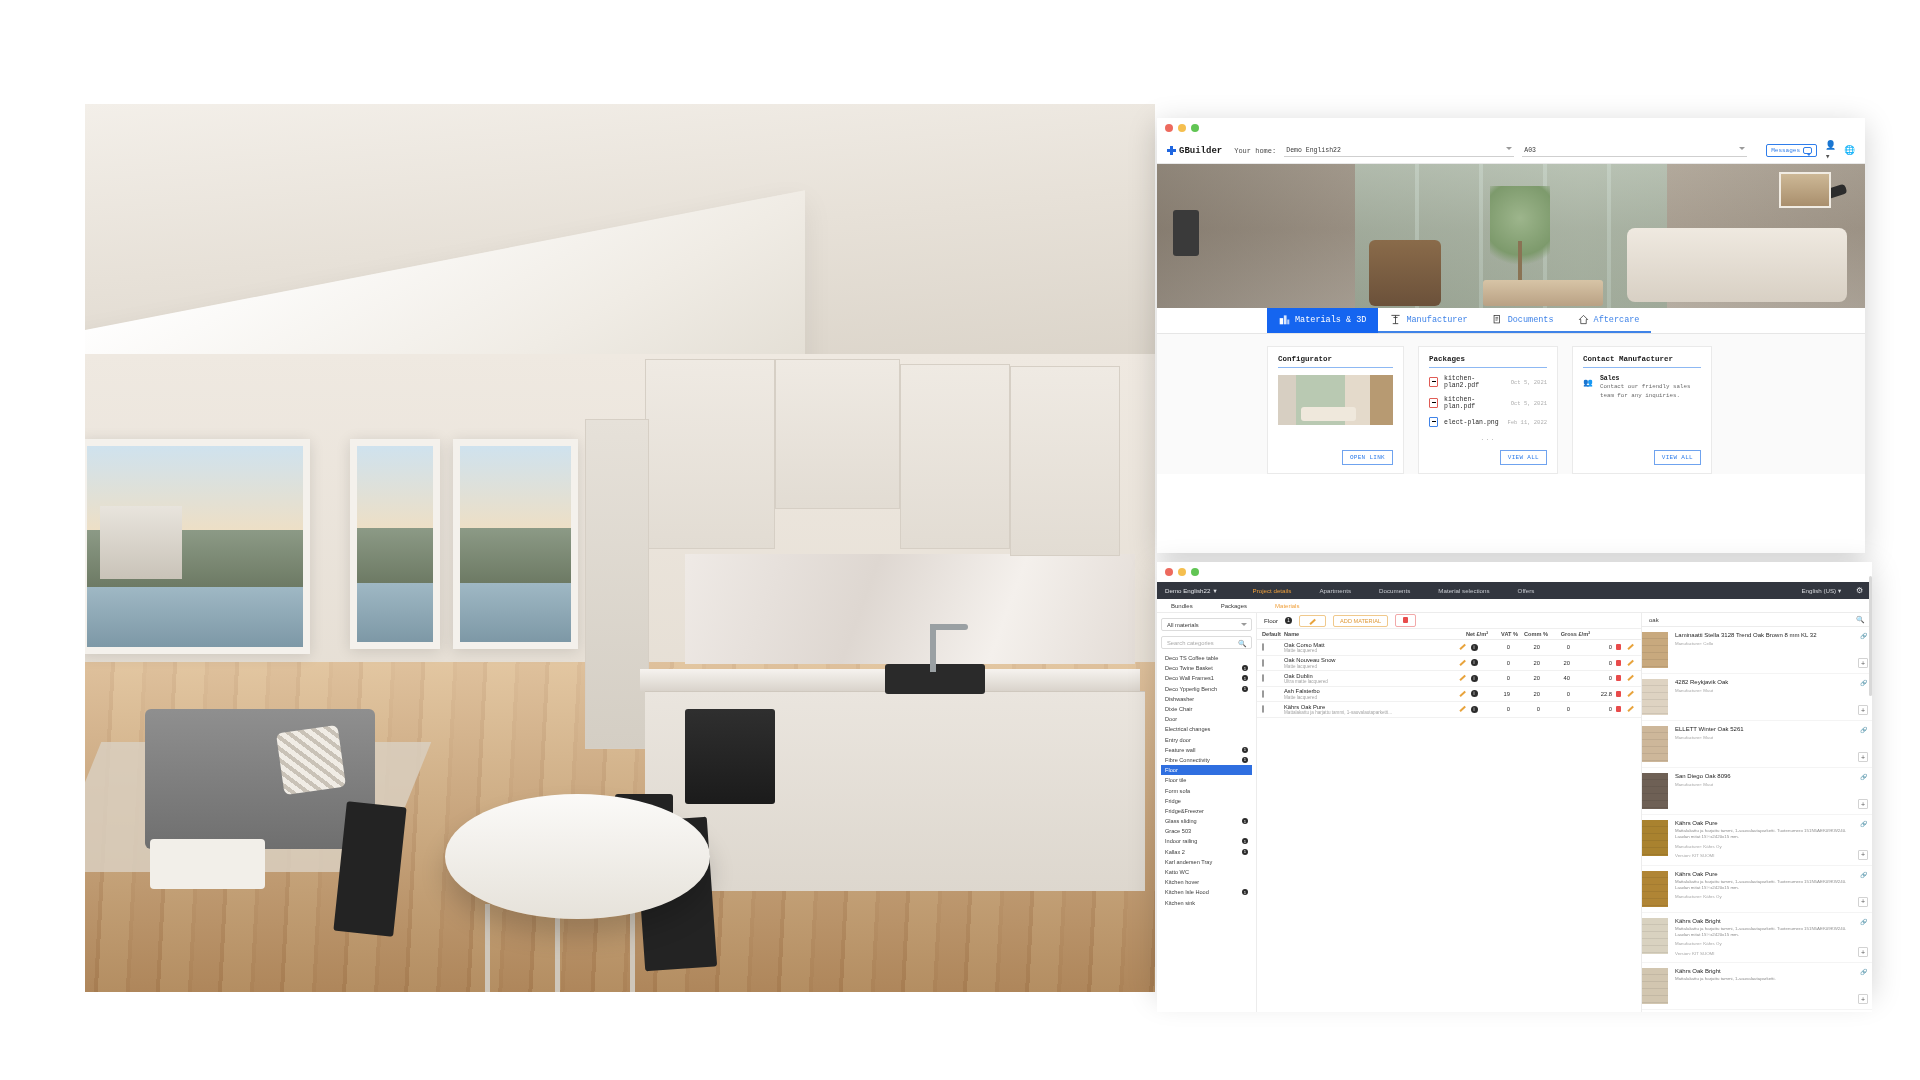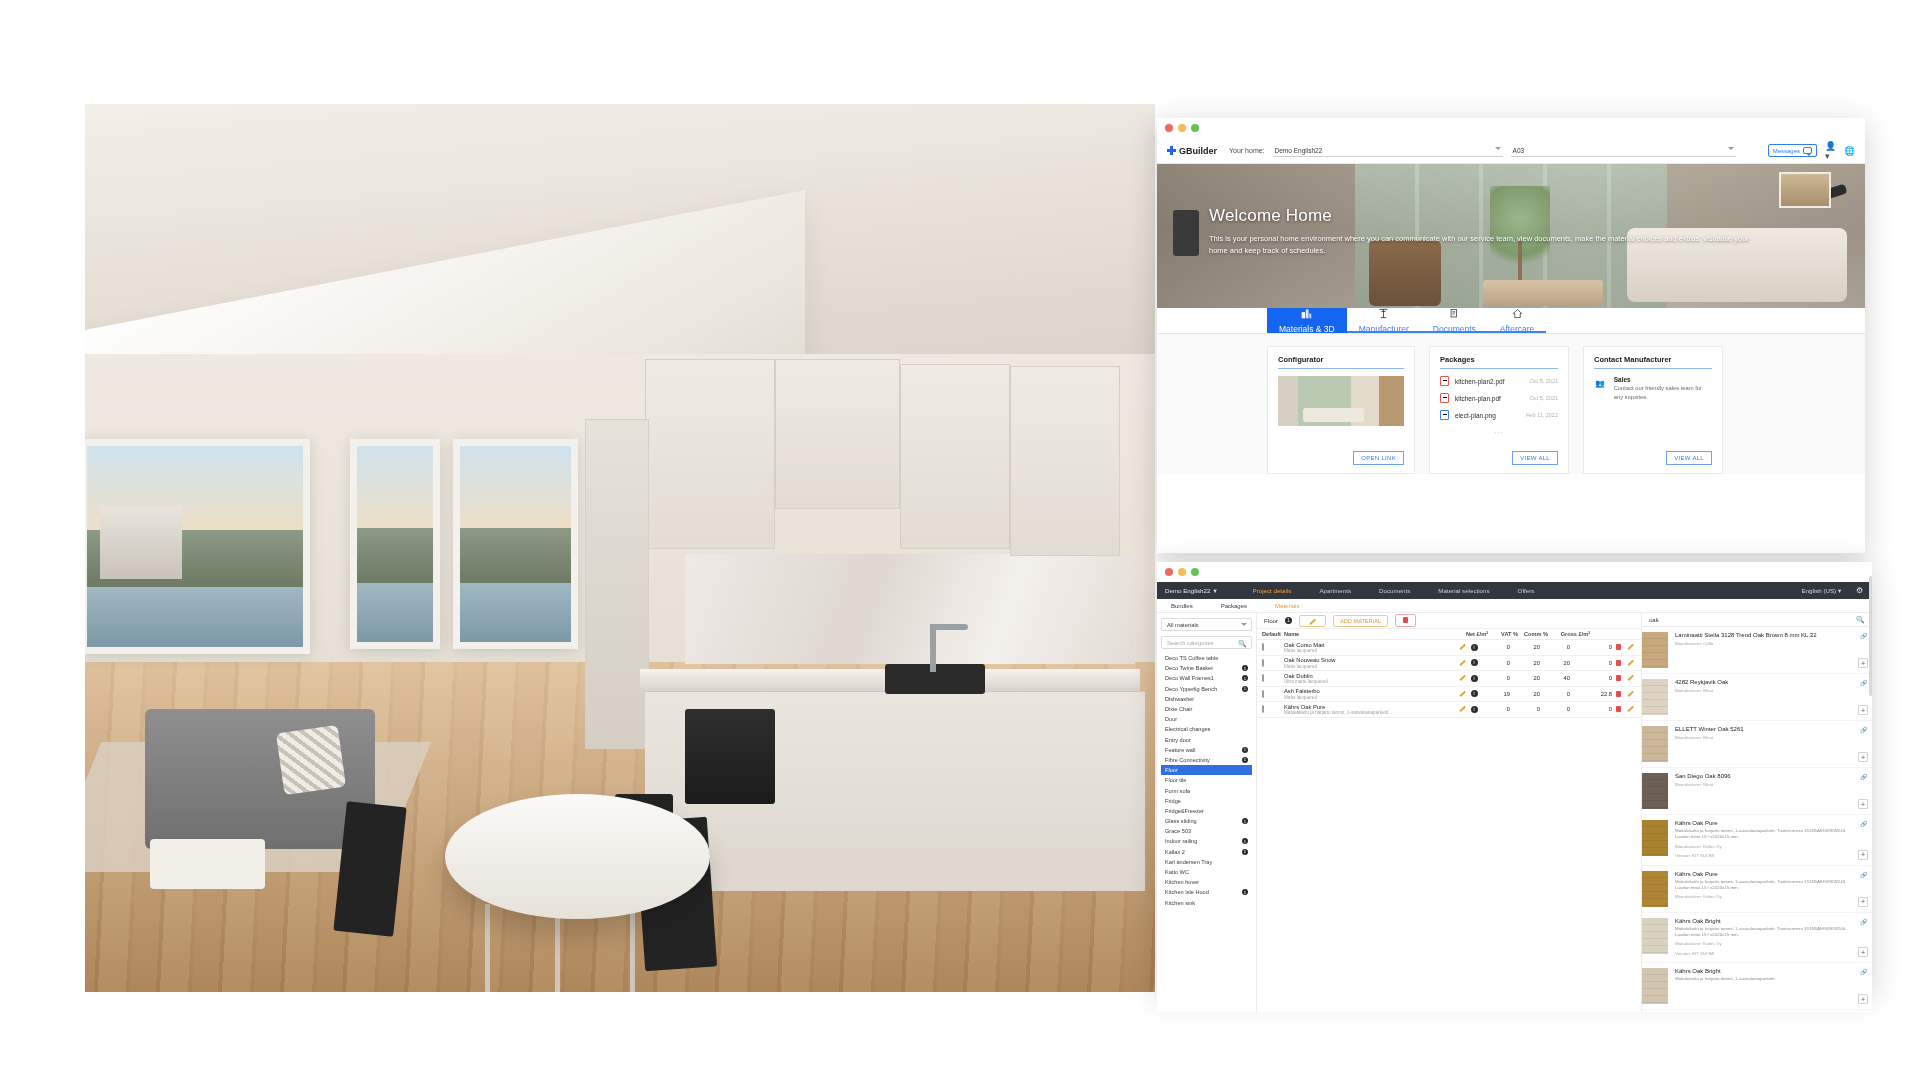--- a/index.html
+++ b/index.html
@@ -116,7 +116,7 @@
   .dot{ width:8px; height:8px; border-radius:50%; }
   .dot.r{background:#ed6a5e;} .dot.y{background:#f5bf4f;} .dot.g{background:#61c554;}
 
-  #portal{ left:1157px; top:118px; width:708px; height:435px; }
+  #portal{ left:1157px; top:118px; width:708px; height:435px;font-family:Liberation Mono, monospace; }
 
   .gb-topbar{
     height:26px; background:#fff; border-bottom:1px solid #e9e9e9;

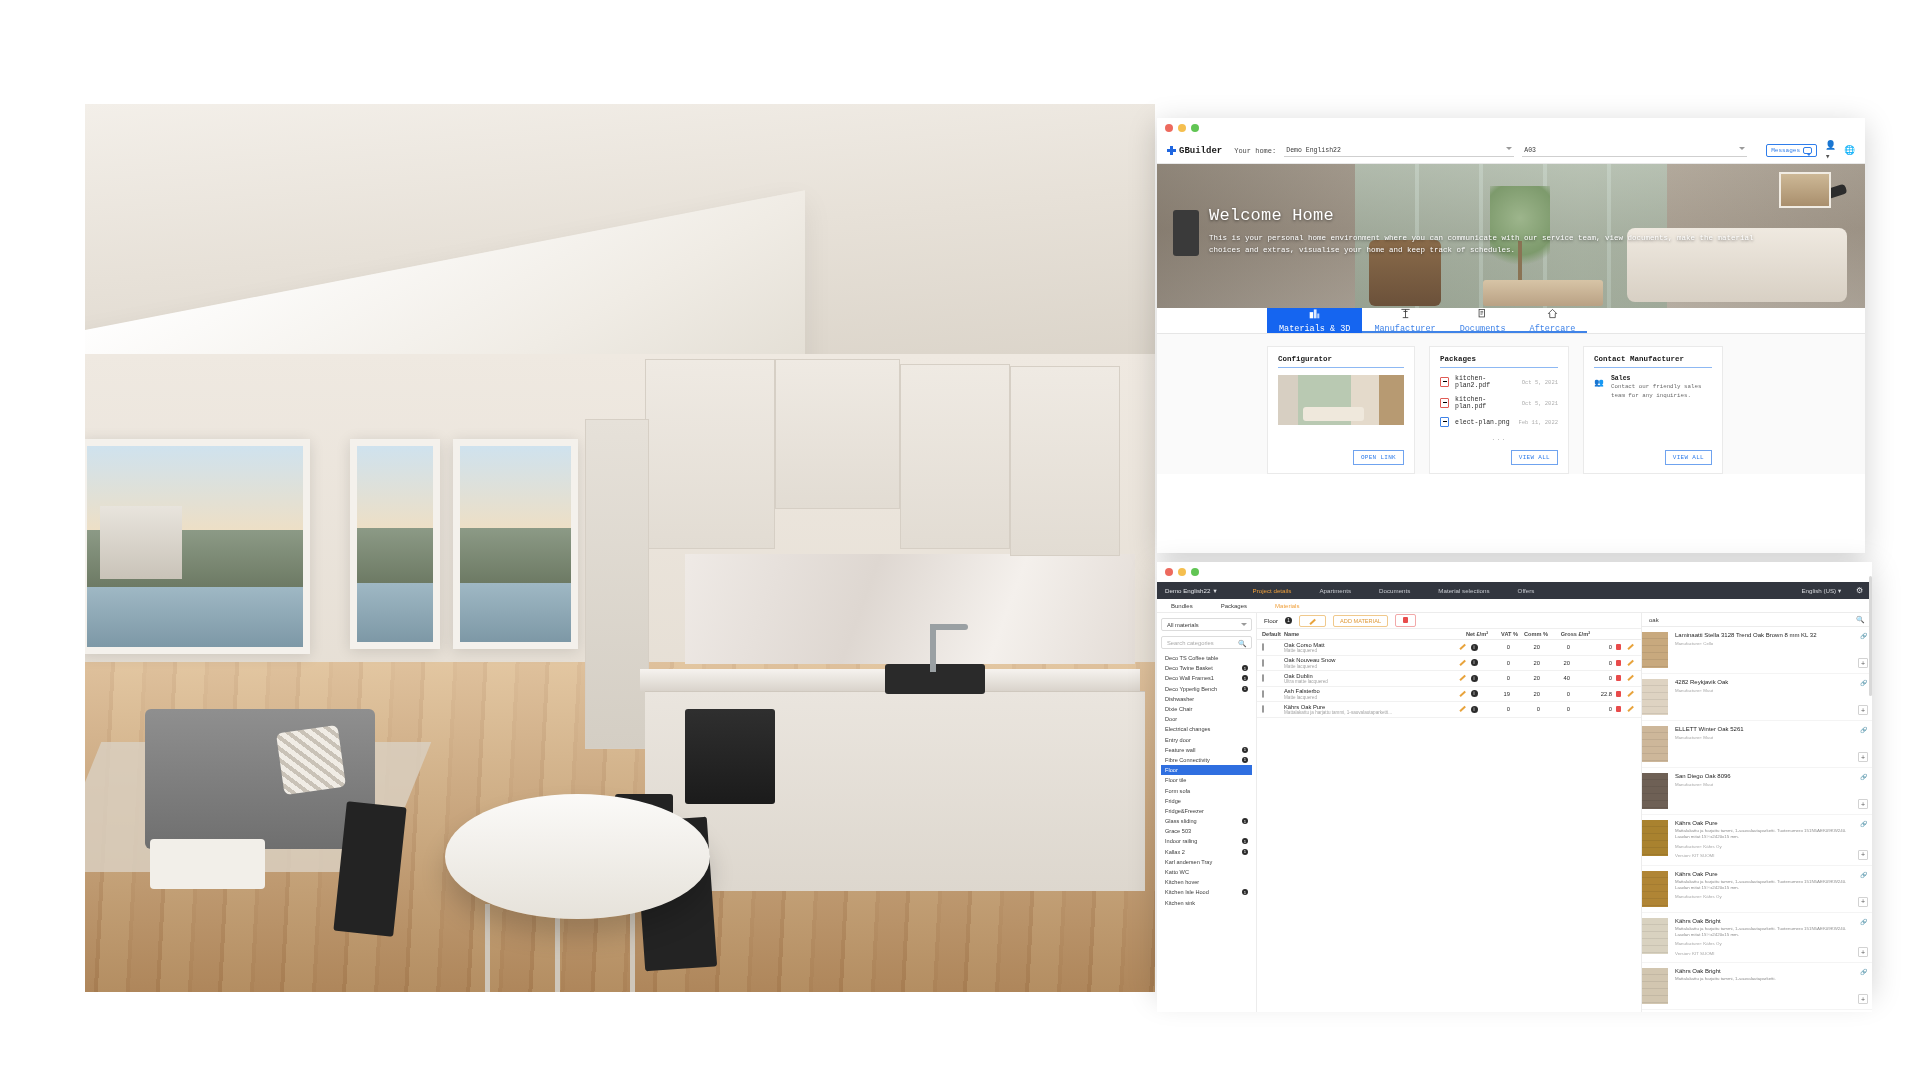--- a/index.html
+++ b/index.html
@@ -407,10 +407,6 @@
       <div class="lamp"></div>
       <div class="art"></div>
       <div class="vase"></div>
-      <div class="hero-txt">
-        <h1>Welcome Home</h1>
-        <p>This is your personal home environment where you can communicate with our service team, view documents, make the material choices and extras, visualise your home and keep track of schedules.</p>
-      </div>
     </div>
 
     <div class="tabs">

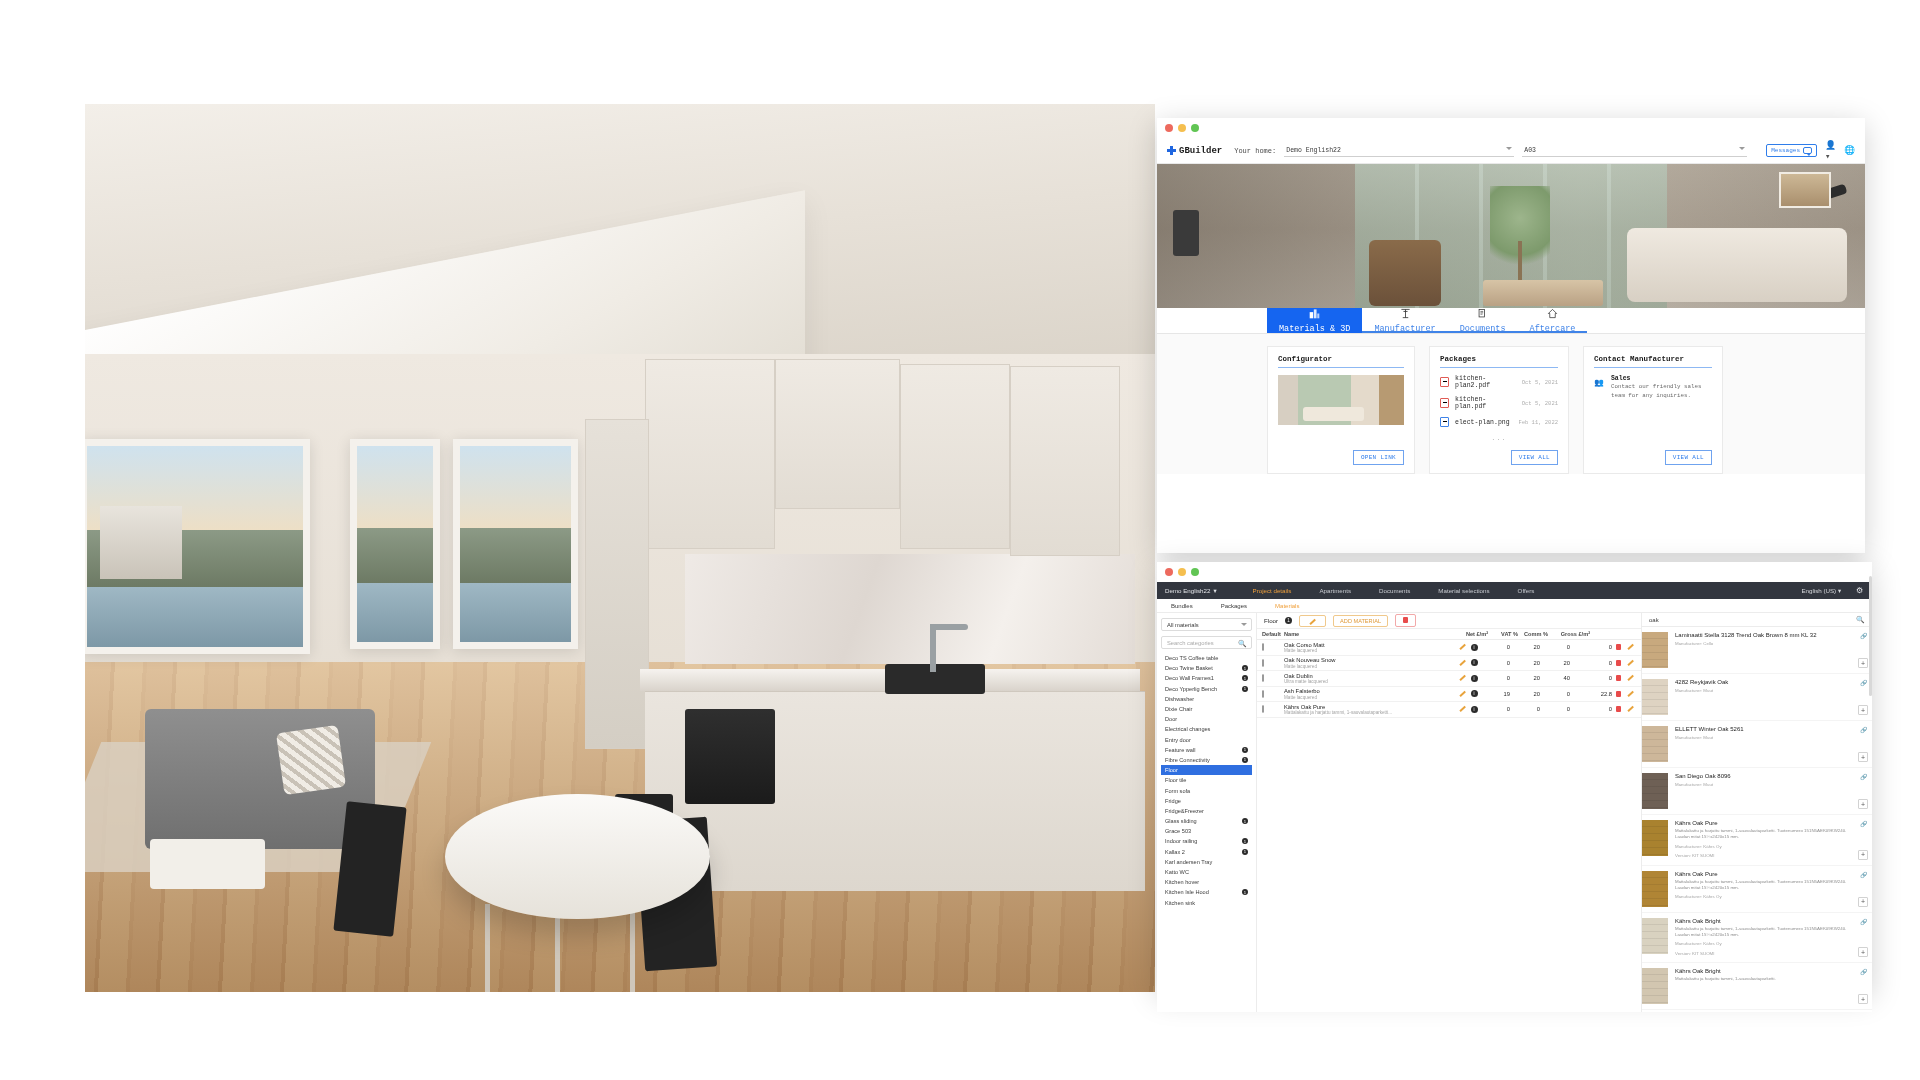--- a/index.html
+++ b/index.html
@@ -189,7 +189,7 @@
   }
   .tab{
     display:flex; align-items:center; gap:5px; padding:0 12px; font-size:8.5px;
-    color:#3f83e8; border-bottom:2px solid #3f83e8;flex-direction:column;
+    color:#3f83e8; border-bottom:2px solid #3f83e8;
   }
   .tab.active{ background:#1565f0; color:#fff; border-bottom:2px solid #1565f0; }
   .tab .ti{ width:11px; height:11px; display:flex; align-items:center; justify-content:center; }

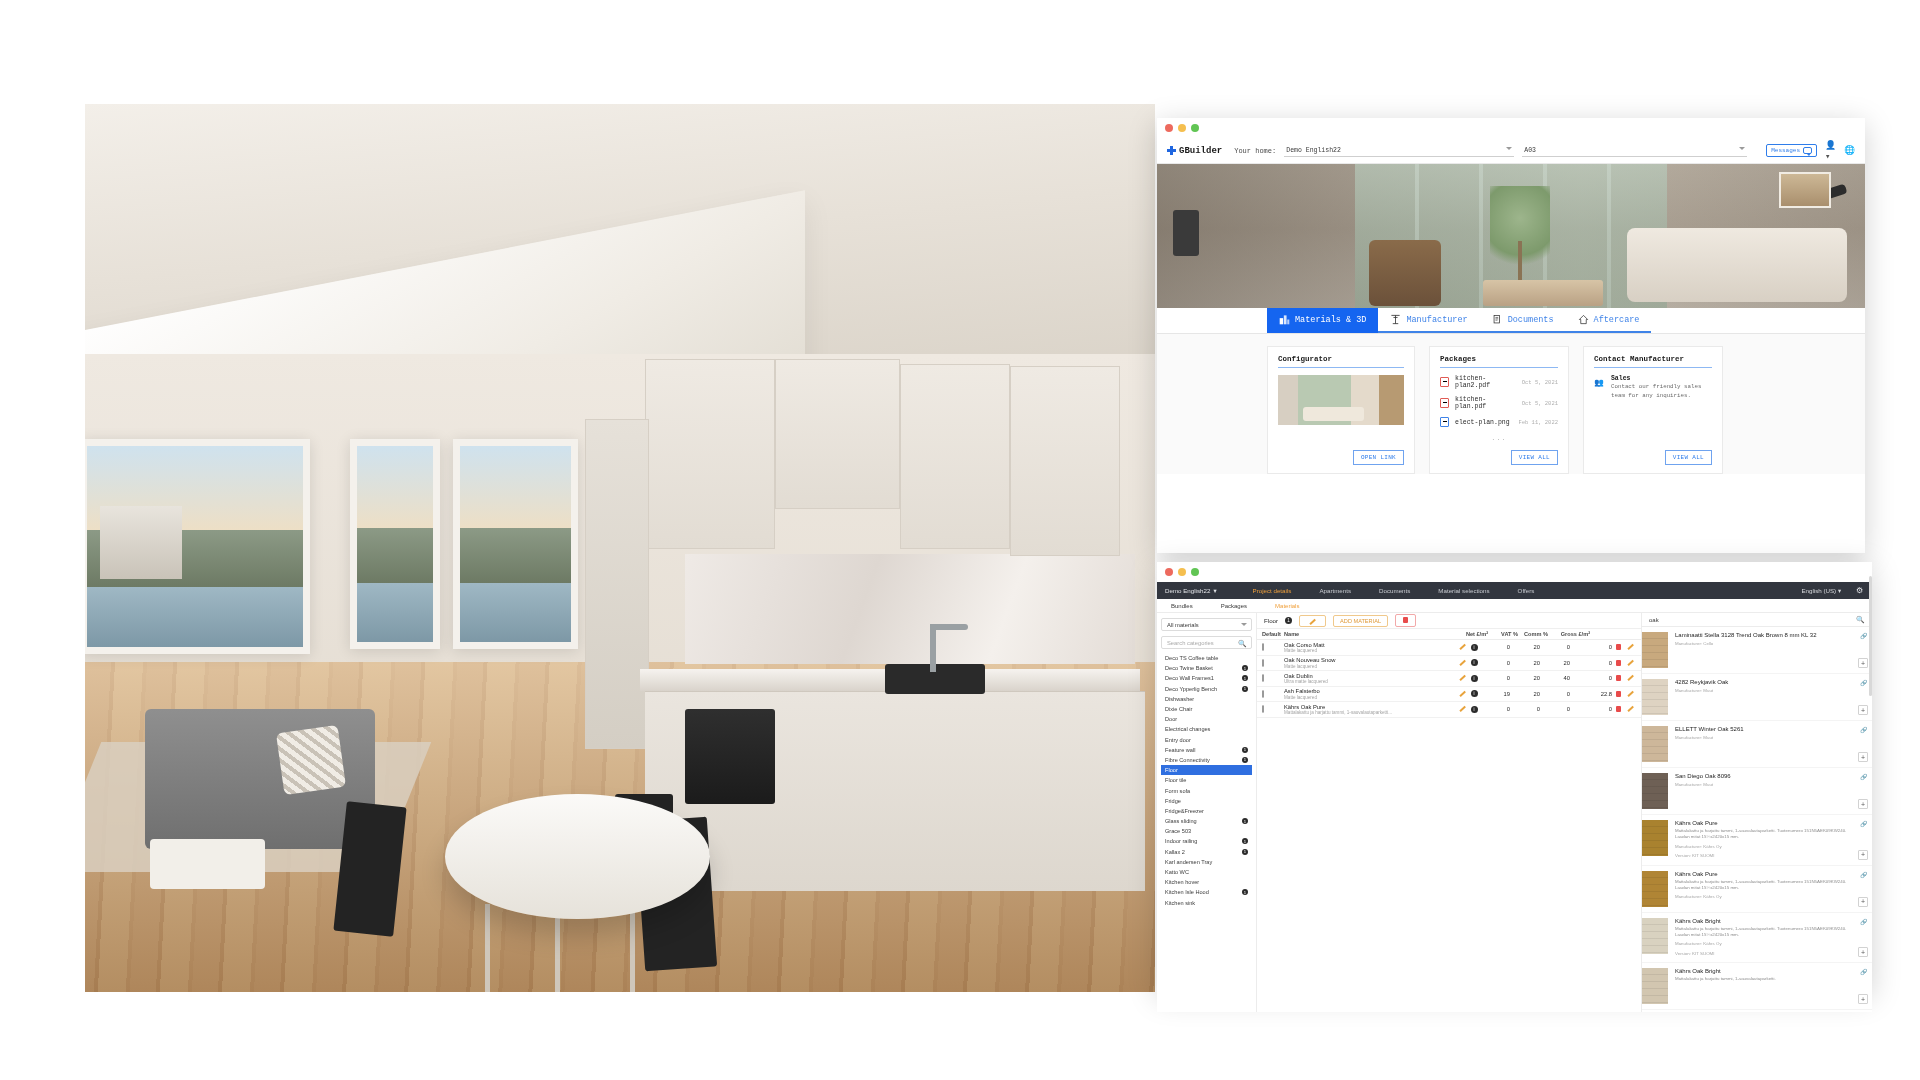--- a/index.html
+++ b/index.html
@@ -196,7 +196,7 @@
 
   .cards{ background:#fafafa; padding:12px 48px 0 110px; display:flex; gap:14px; height:140px; }
   .card{ background:#fff; border:1px solid #eaeaea; padding:8px 10px; display:flex; flex-direction:column; }
-  #card-config{ width:148px; }
+  #card-config{ width:137px; }
   #card-broch{ width:140px; }
   #card-contact{ width:140px; }
   .card h3{ font-size:7.5px; color:#1a1a1a; margin-bottom:4px; }

